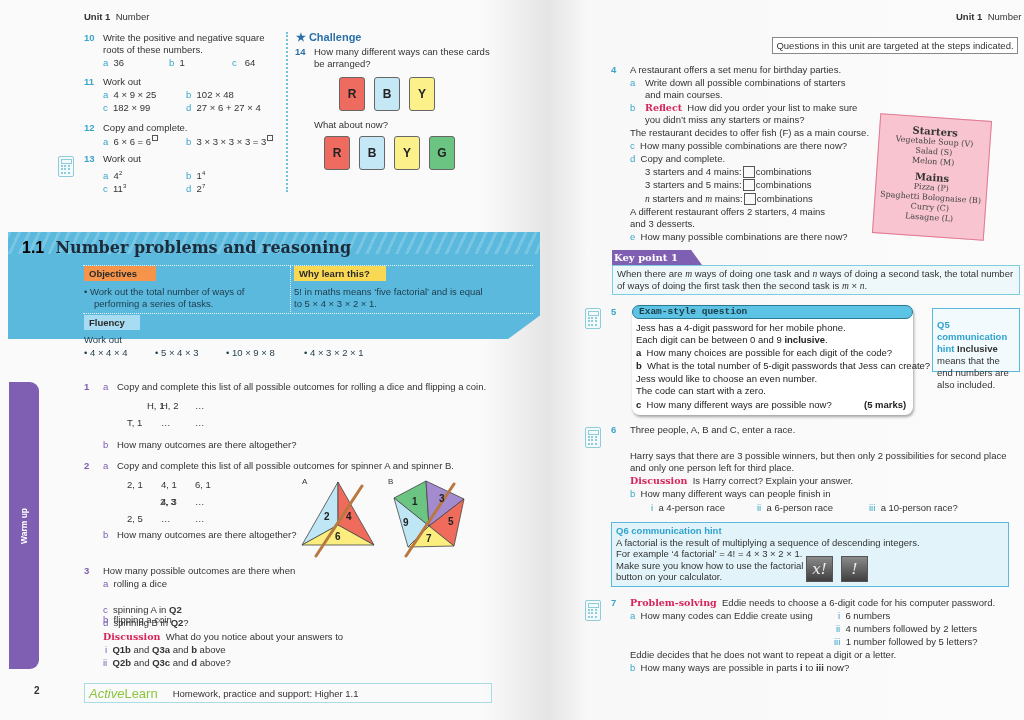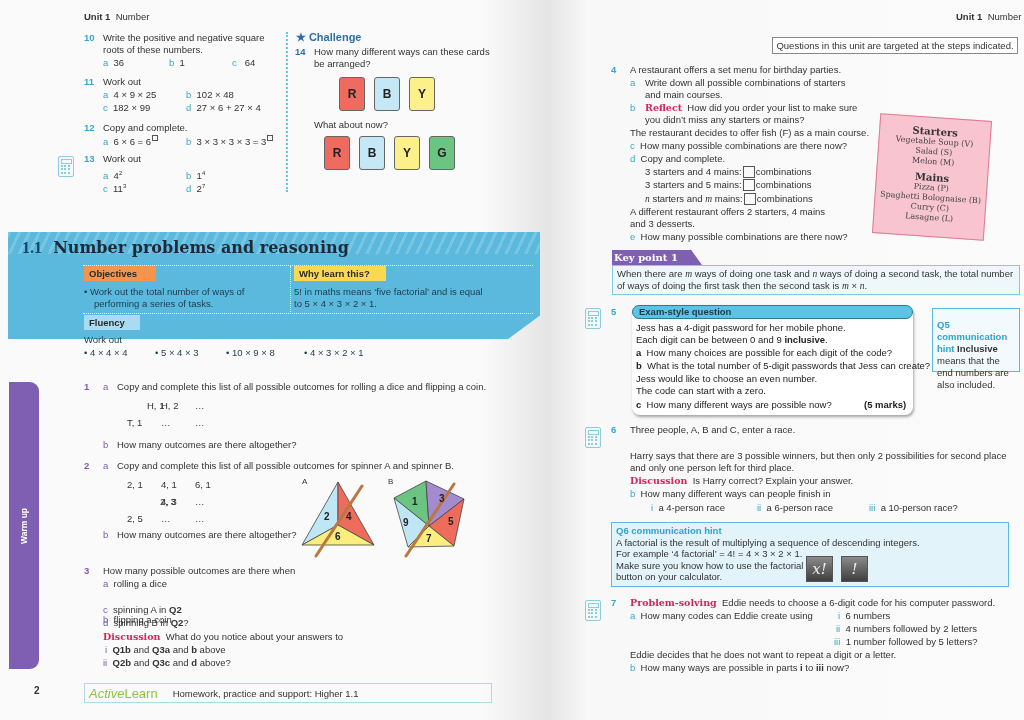--- a/index.html
+++ b/index.html
@@ -27,7 +27,7 @@
 clip-path:polygon(0 0,100% 0,100% 78%,94% 100%,0 100%)}
 .banner:before{content:"";position:absolute;left:0;top:0;right:0;height:22px;background:repeating-linear-gradient(115deg,rgba(255,255,255,.18) 0 3px,transparent 3px 9px)}
 .bn-title{position:absolute;left:14px;top:6px;font-family:"DejaVu Serif",serif;font-weight:bold;font-size:16px;color:#1c2b3a}
-.bn-title span{color:#0c4a6e;font-family:Liberation Serif, serif}
+.bn-title span{color:#000000;font-family:Liberation Sans, sans-serif}
 .tag{position:absolute;font-size:9.5px;font-weight:bold;padding:2px 5px;color:#2a2a2a}
 .dotline{position:absolute;border-top:1.5px dotted #e8f6fb}
 .warm{position:absolute;left:9px;top:382px;width:30px;height:287px;background:#7f5fb2;border-radius:0 9px 9px 0}

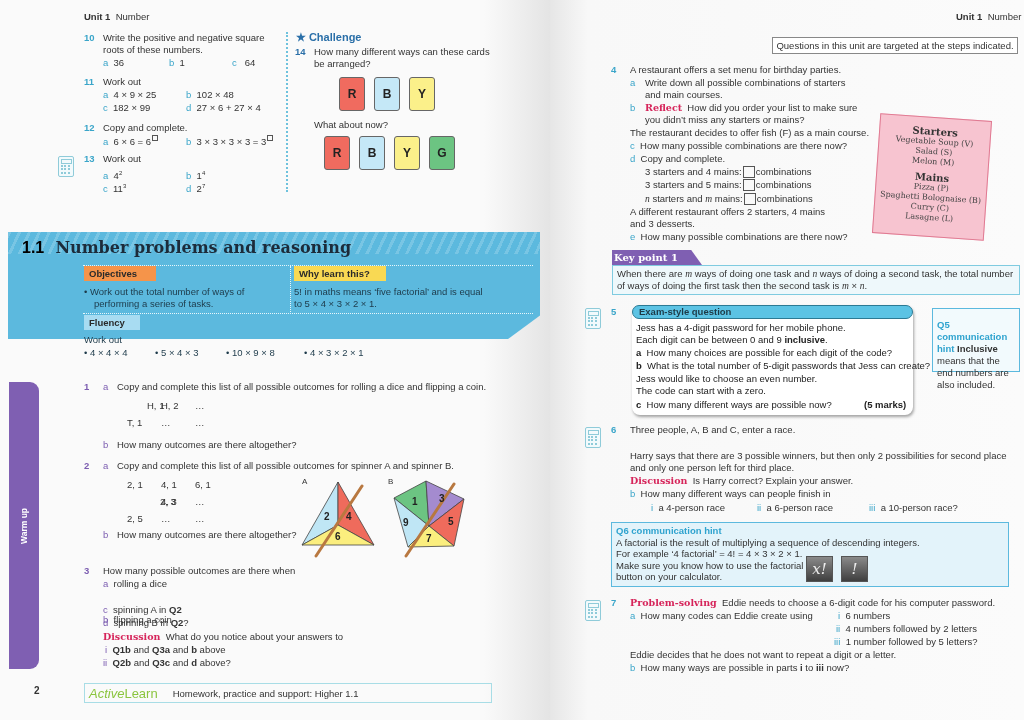--- a/index.html
+++ b/index.html
@@ -46,7 +46,7 @@
 .keyhdr{position:absolute;left:612px;top:250px;height:15px;width:90px;background:#7f5fb2;color:#fff;font-family:"DejaVu Serif",serif;font-weight:bold;font-size:10px;padding-left:2px;line-height:15px;clip-path:polygon(0 0,88% 0,100% 100%,0 100%)}
 .keybox{position:absolute;left:612px;top:265px;width:408px;height:30px;border:1.5px solid #7fcbe0;background:#eef8fb;padding:2px 4px;font-size:9.5px;line-height:12px}
 .exam{position:absolute;left:632px;top:305px;width:281px;height:110px;border-radius:8px;background:#fff;box-shadow:1px 2px 3px rgba(0,0,0,.35)}
-.exam .eh{height:14px;background:#5cc3e4;border:1.5px solid #2c7a94;border-radius:8px;font-family:Liberation Sans, sans-serif;font-weight:bold;font-size:9.5px;line-height:11px;padding-left:6px;color:#1d3a47}
+.exam .eh{height:14px;background:#5cc3e4;border:1.5px solid #2c7a94;border-radius:8px;font-family:Liberation Mono, monospace;font-weight:bold;font-size:9.5px;line-height:11px;padding-left:6px;color:#1d3a47}
 .exam .el{position:absolute;left:4px;font-family:Liberation Sans, sans-serif;font-size:9.5px;line-height:12px;white-space:nowrap;color:#222}
 .hint5{position:absolute;left:932px;top:308px;width:88px;height:64px;border:1.5px solid #5cb9de;background:#f2fafd;padding:10px 4px;font-size:9.5px;line-height:12px}
 .hint5 .h{color:#2fa3cf;font-weight:bold}

